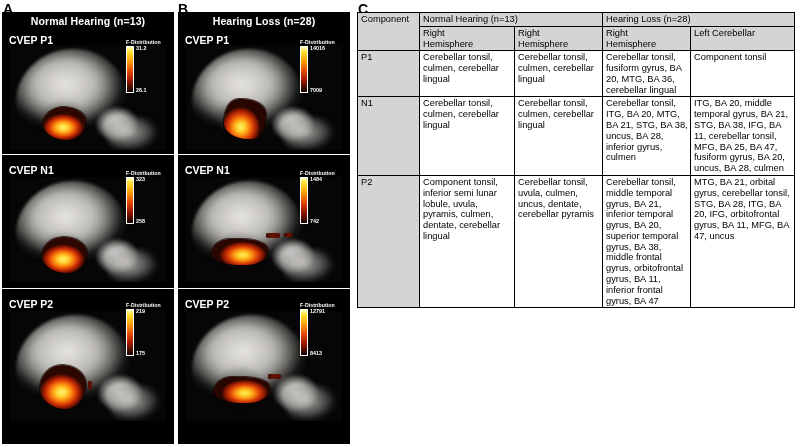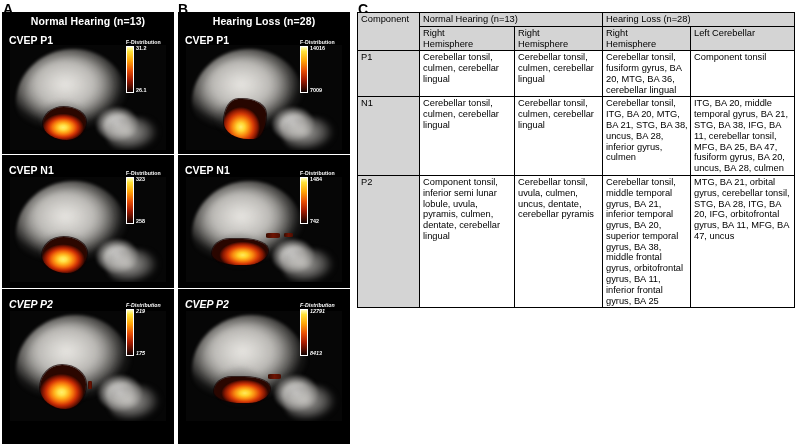--- a/index.html
+++ b/index.html
@@ -397,7 +397,7 @@
           <td class="comp-cell">P2</td>
           <td>Component tonsil, inferior semi lunar lobule, uvula, pyramis, culmen, dentate, cerebellar lingual</td>
           <td>Cerebellar tonsil, uvula, culmen, uncus, dentate, cerebellar pyramis</td>
-          <td>Cerebellar tonsil, middle temporal gyrus, BA 21, inferior temporal gyrus, BA 20, superior temporal gyrus, BA 38, middle frontal gyrus, orbitofrontal gyrus, BA 11, inferior frontal gyrus, BA 25</td>
+          <td>Cerebellar tonsil, middle temporal gyrus, BA 21, inferior temporal gyrus, BA 20, superior temporal gyrus, BA 38, middle frontal gyrus, orbitofrontal gyrus, BA 11, inferior frontal gyrus, BA 47</td>
           <td>MTG, BA 21, orbital gyrus, cerebellar tonsil, STG, BA 28, ITG, BA 20, IFG, orbitofrontal gyrus, BA 11, MFG, BA 47, uncus</td>
         </tr>
       </tbody>

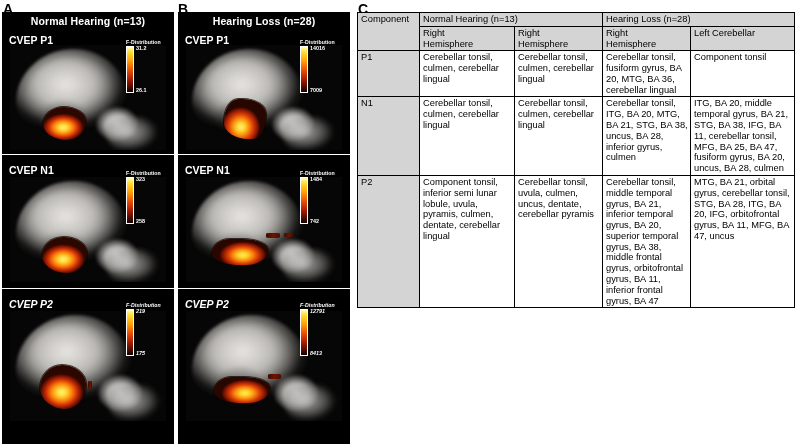--- a/index.html
+++ b/index.html
@@ -44,7 +44,7 @@
   }
   .bp1{top:0;height:142px;}
   .bp2{top:143px;height:133px;}
-  .bp3{top:277px;height:155px;font-style:italic;}
+  .bp3{top:277px;height:155px;}
 
   .comp-label{
     position:absolute;left:7px;

